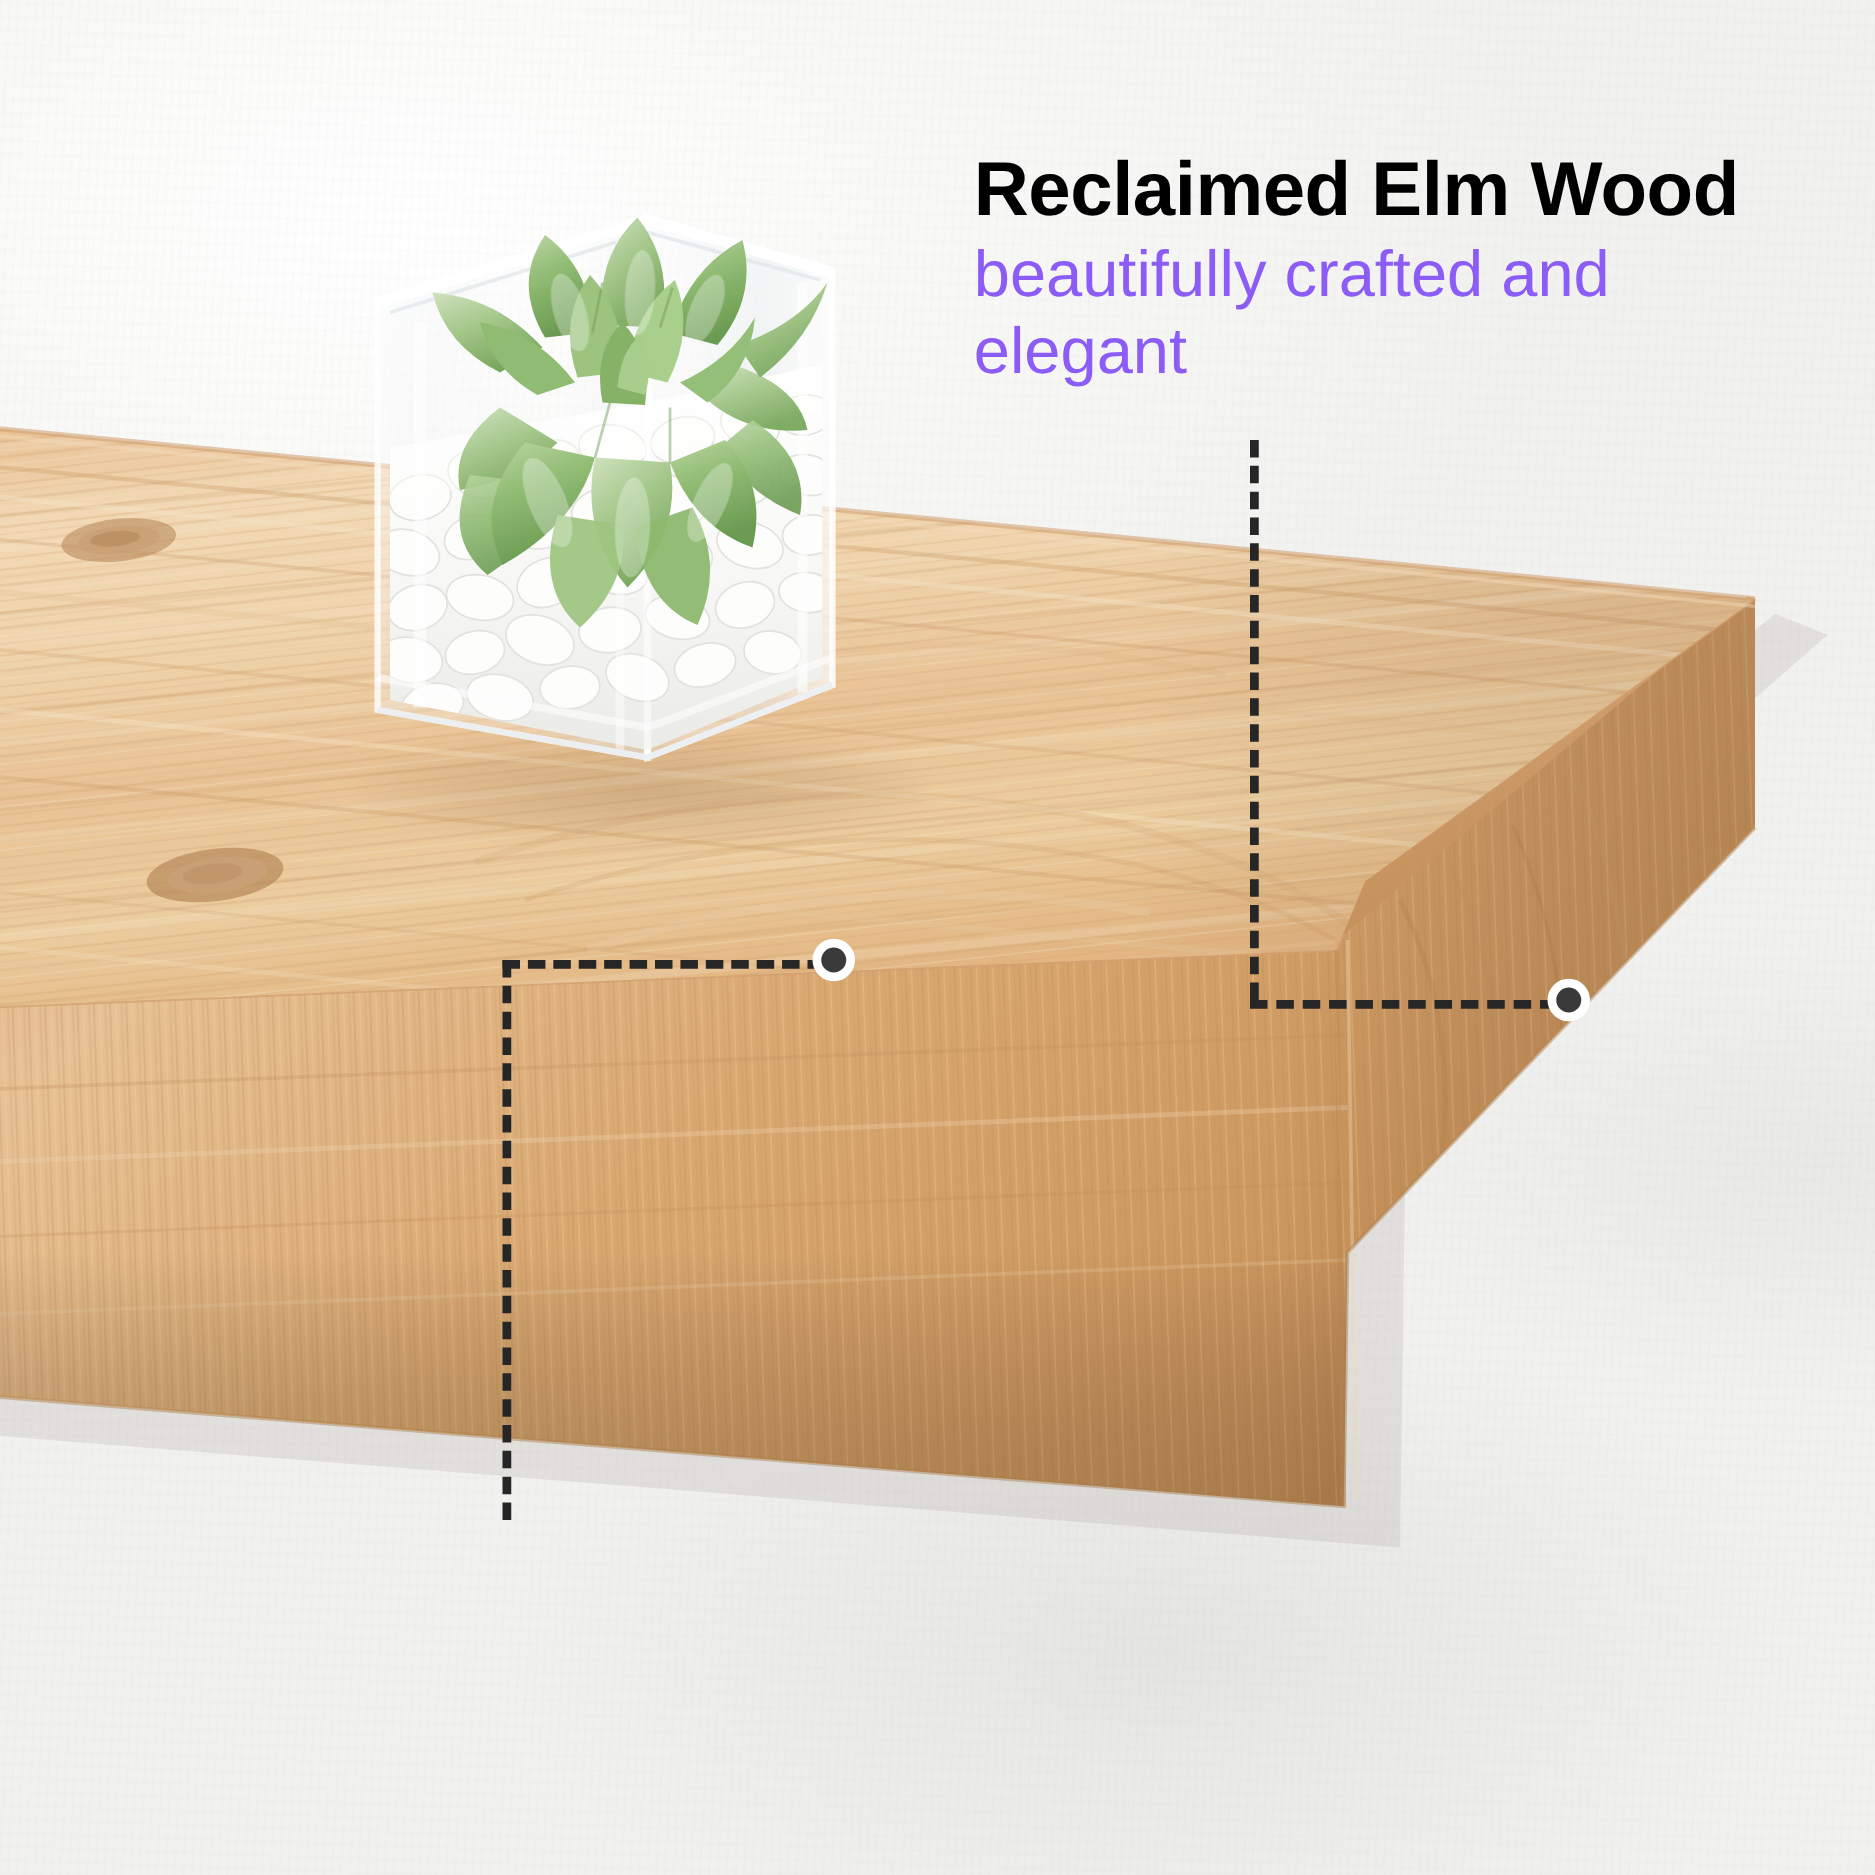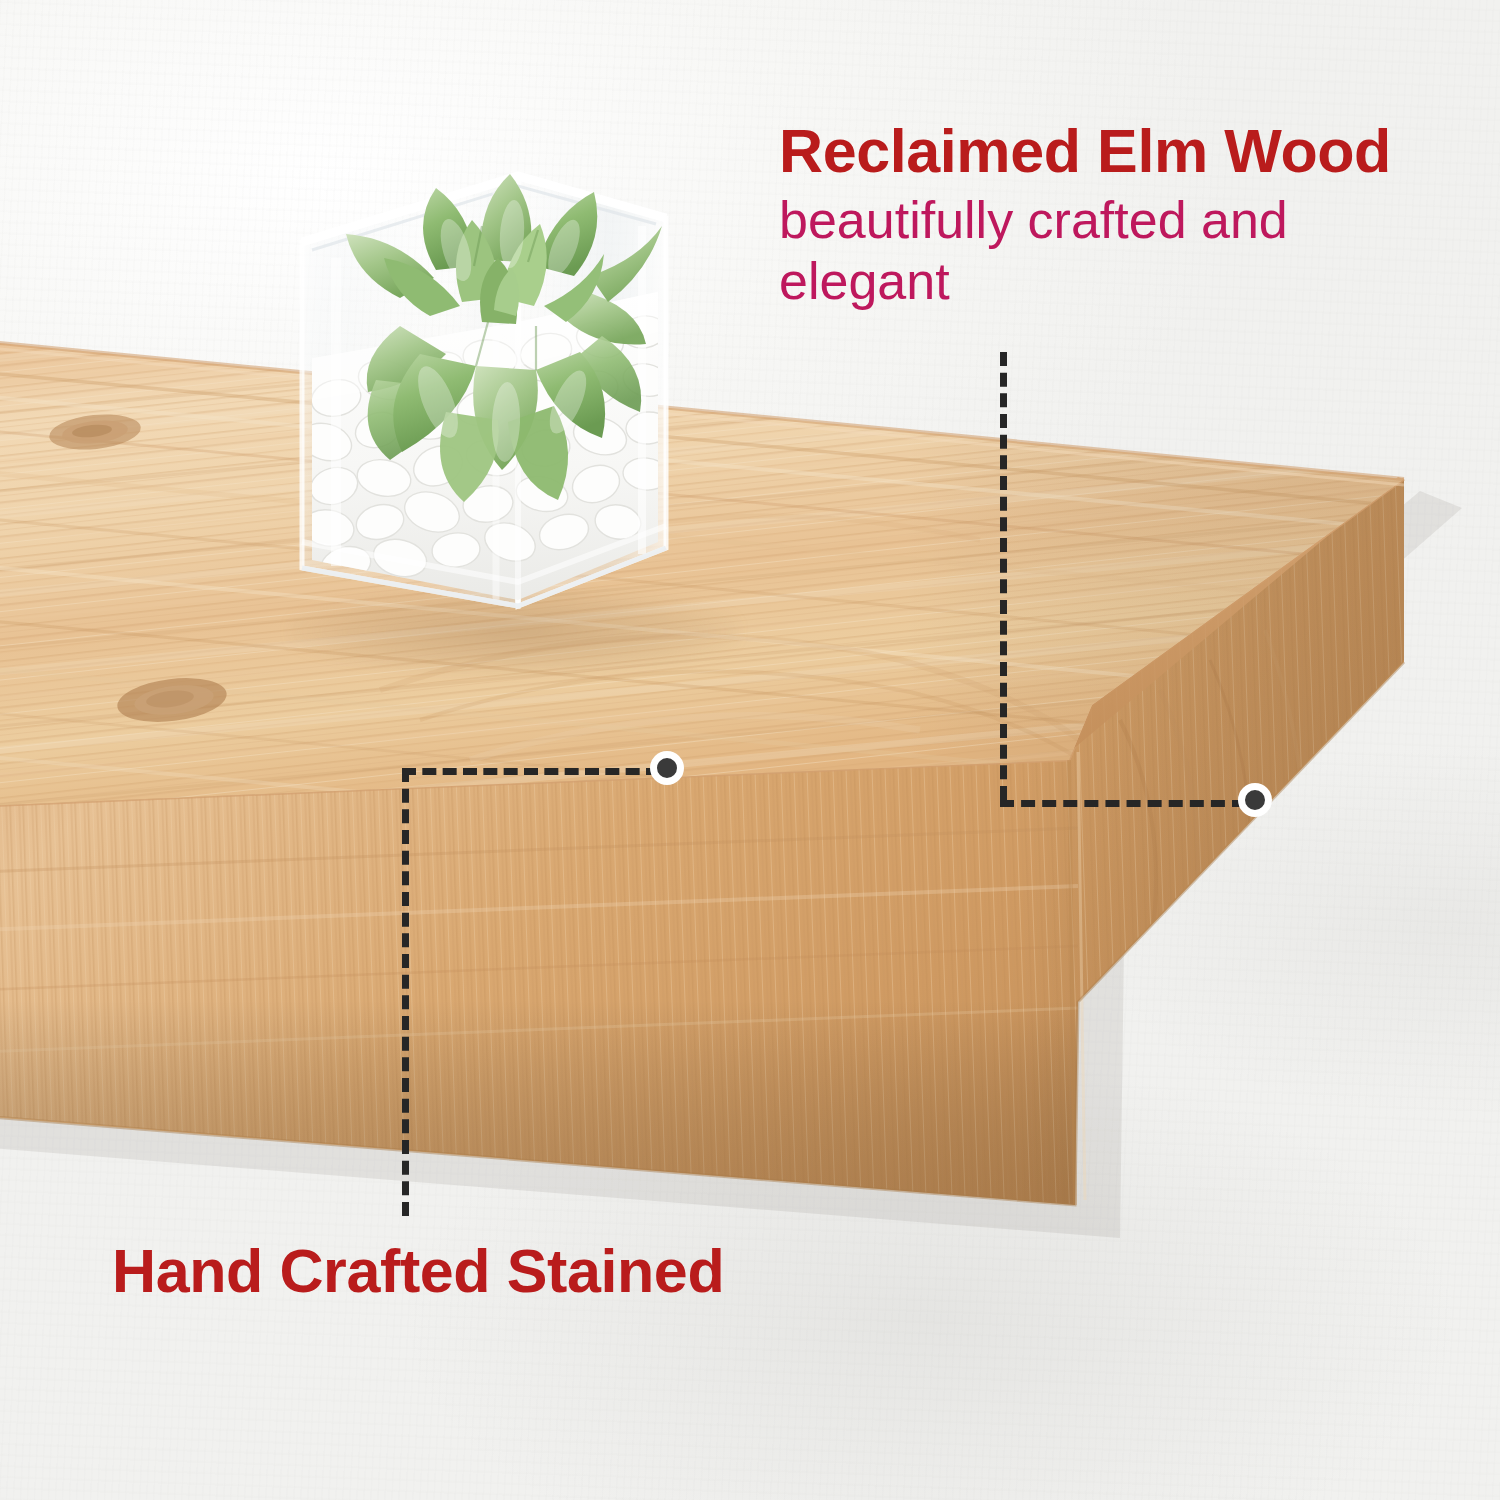--- a/index.html
+++ b/index.html
@@ -71,7 +71,7 @@
   .callout { position: absolute; }
   .head {
     margin: 0;
-    color: #b91c1c;
+    color: #000000;
     font-weight: 700;
     letter-spacing: -0.4px;
     line-height: 1.02;

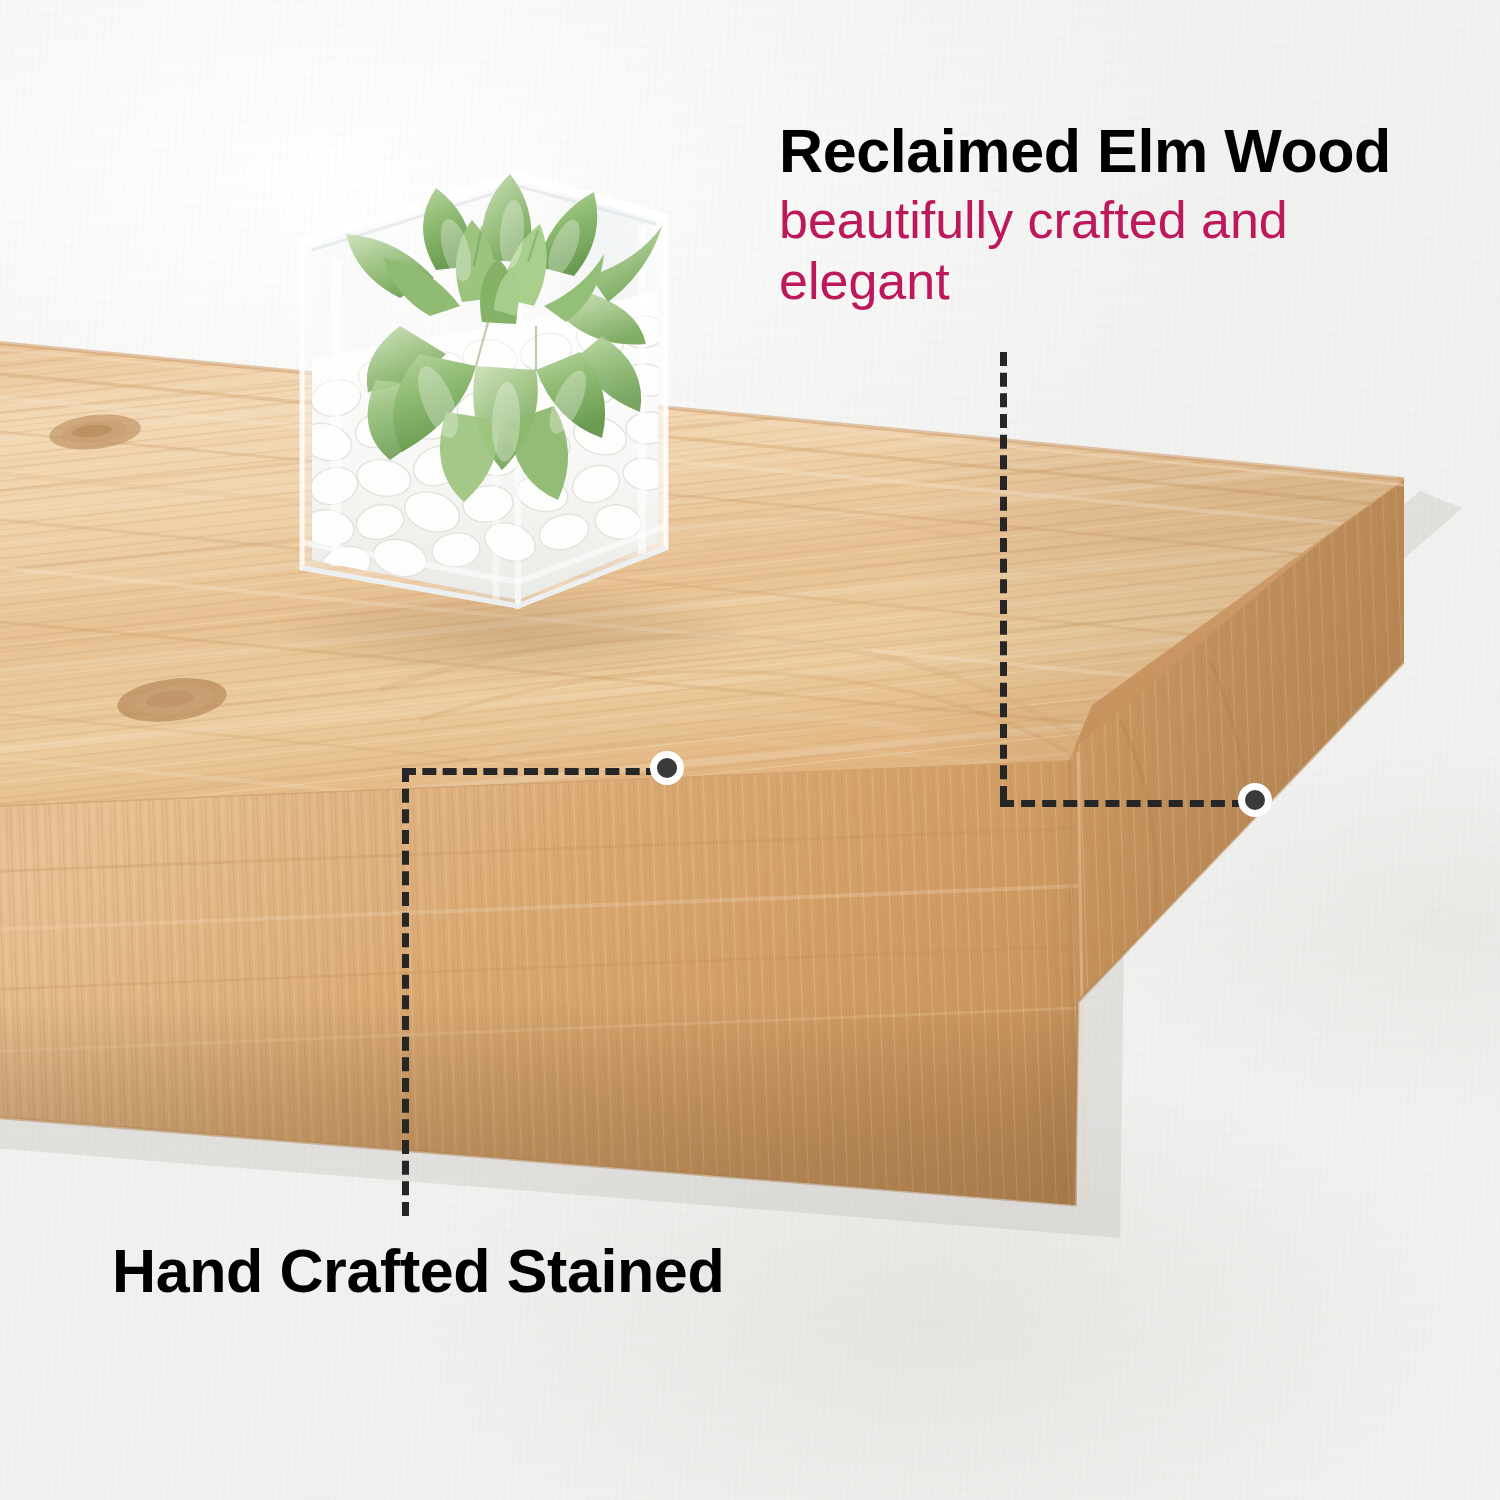--- a/index.html
+++ b/index.html
@@ -79,7 +79,7 @@
   }
   .sub {
     margin: 0;
-    color: #be185d;
+    color: #8b5cf6;
     font-weight: 400;
     line-height: 1.16;
   }

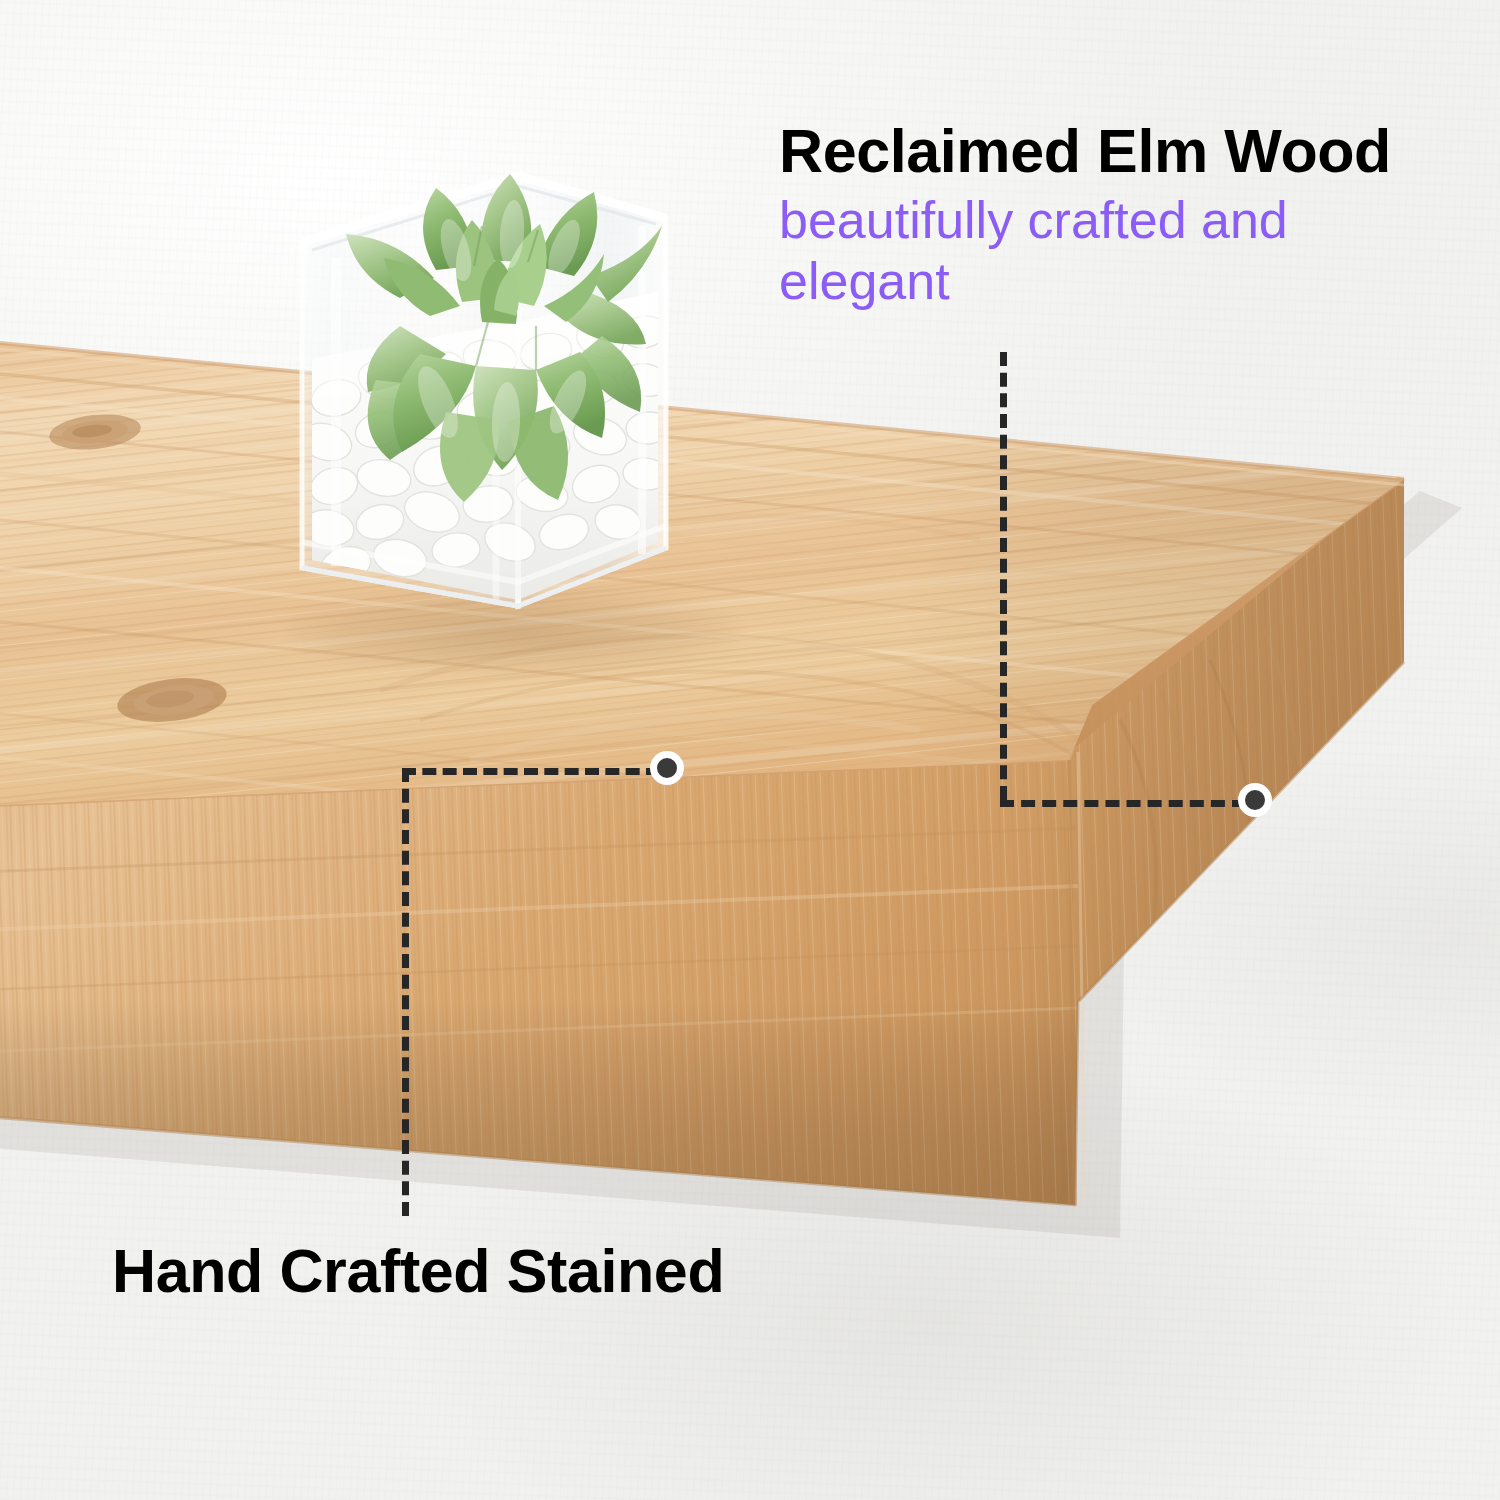--- a/index.html
+++ b/index.html
@@ -397,7 +397,6 @@
   <div class="dash-v" style="left:402px; top:768px; height:448px;"></div>
 
   <div class="callout c-bot">
-    <p class="head">Hand Crafted Stained</p>
   </div>
 
 </div>

